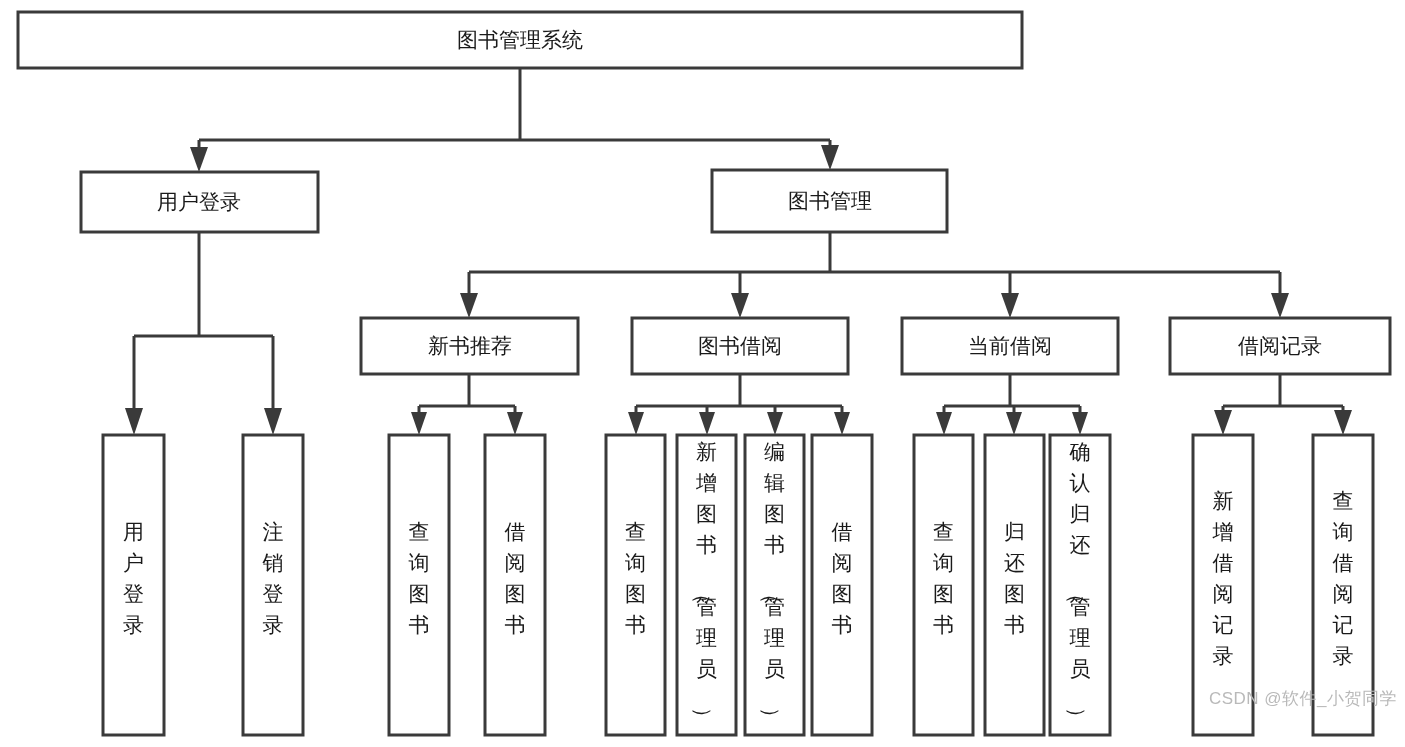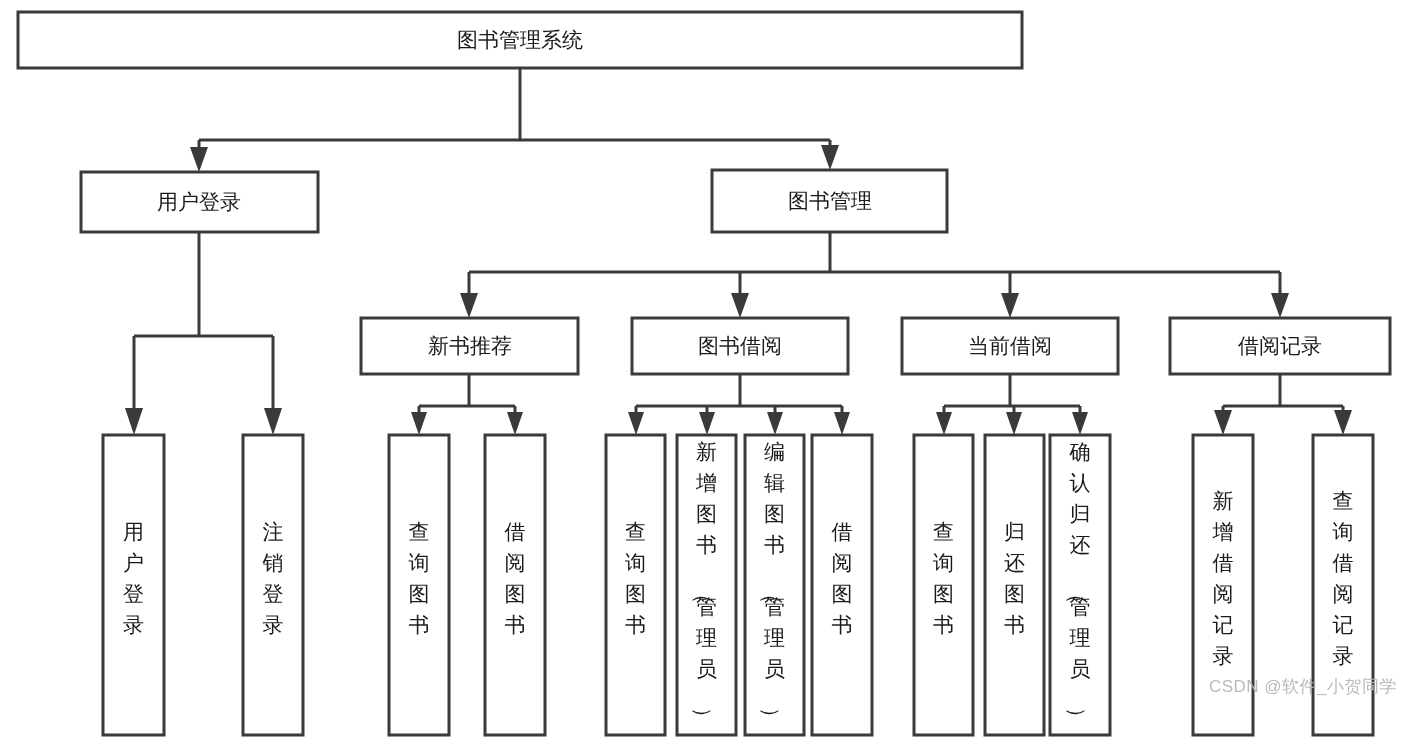--- a/index.html
+++ b/index.html
@@ -56,7 +56,7 @@
   .watermark {
     position: absolute;
     right: 8px;
-    bottom: 12px;
+    bottom: 0;
     font-family: "Liberation Sans", "DejaVu Sans", sans-serif;
     font-size: 17px;
     color: #b9b9b9;

